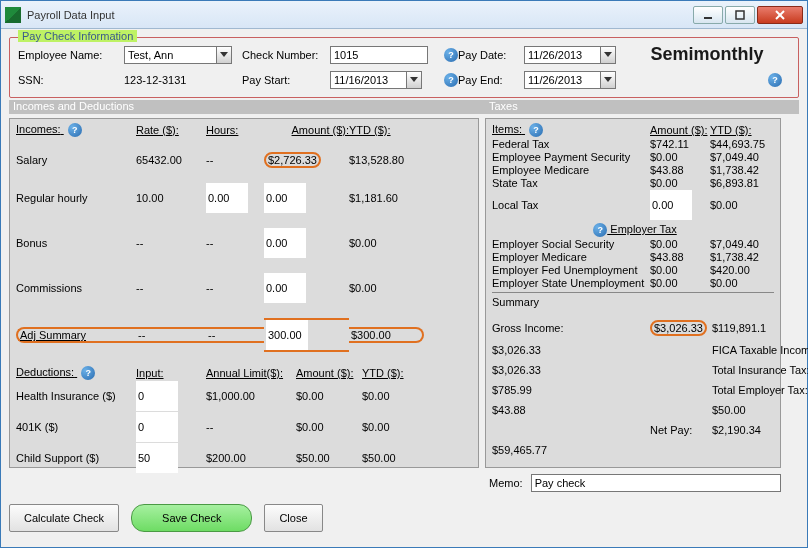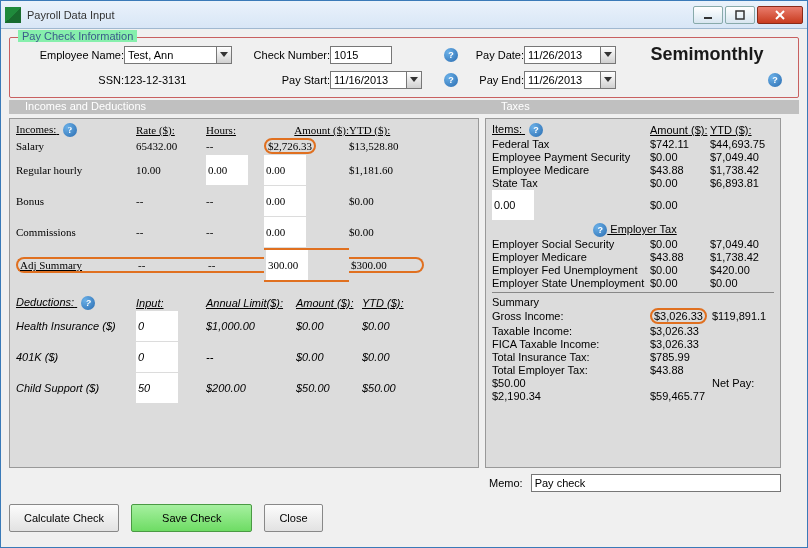--- a/index.html
+++ b/index.html
@@ -59,7 +59,7 @@
   .fieldset .legend {
     position: absolute;
     top: -8px; left: 8px;
-    background: #86efac;
+    background: #bef264;
     padding: 0 4px;
     color: #3a5b8a;
   }

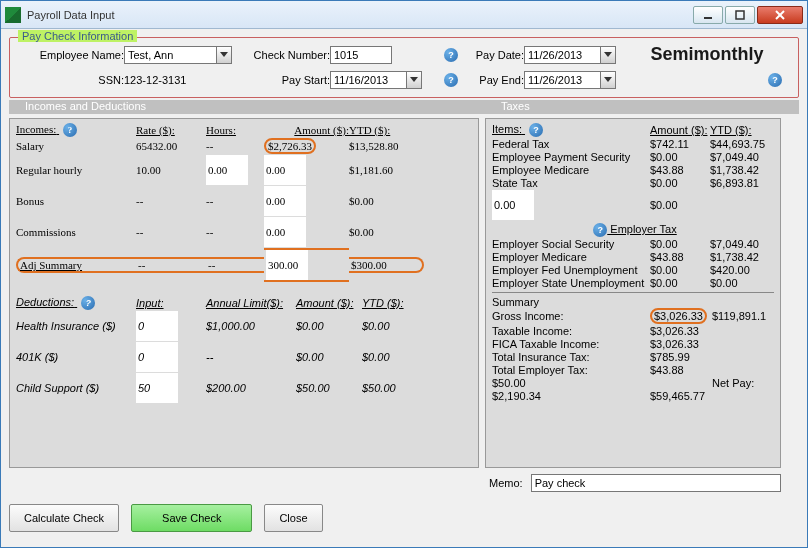--- a/index.html
+++ b/index.html
@@ -63,7 +63,7 @@
     padding: 0 4px;
     color: #3a5b8a;
   }
-  .lbl { color: #000; text-align: right; }
+  .lbl { color: #000; }
   .inp {
     border: 1px solid #777;
     background: #fff;

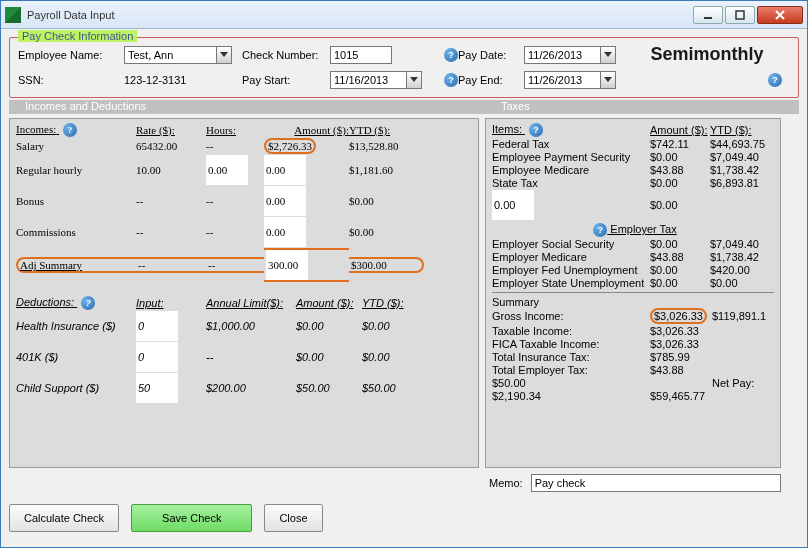--- a/index.html
+++ b/index.html
@@ -204,7 +204,7 @@
         </div>
         <span class="lbl">Check Number:</span>
         <div style="display:flex;gap:4px;align-items:center">
-          <input class="inp" style="width: 62px;" value="1015">
+          <input class="inp" style="width: 98px;" value="1015">
         </div>
         <span class="help">?</span>
         <span class="lbl">Pay Date:</span>

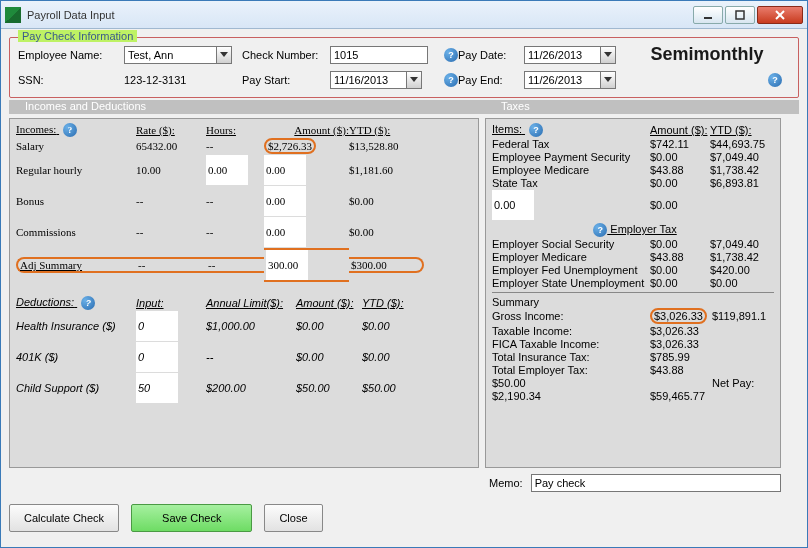--- a/index.html
+++ b/index.html
@@ -111,7 +111,7 @@
   }
   .panel.left { width: 470px; }
   .panel.right { width: 296px; }
-  .caption-wrap { height:14px; background:#c0c0c0;padding-left:12px; }
+  .caption-wrap { height:14px; background:#c0c0c0; }
   .grid { display:grid; align-items:center; }
   .incomes {
     grid-template-columns: 120px 70px 58px 85px 75px;

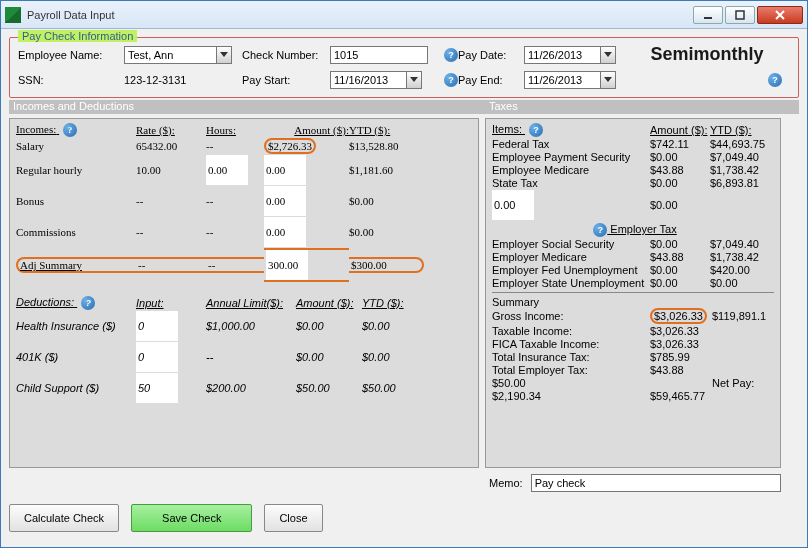--- a/index.html
+++ b/index.html
@@ -115,8 +115,7 @@
   .grid { display:grid; align-items:center; }
   .incomes {
     grid-template-columns: 120px 70px 58px 85px 75px;
-    row-gap: 1px;
-    font-family: Liberation Serif, serif;
+    row-gap: 15px;
   }
   .deds {
     grid-template-columns: 120px 70px 90px 66px 65px;

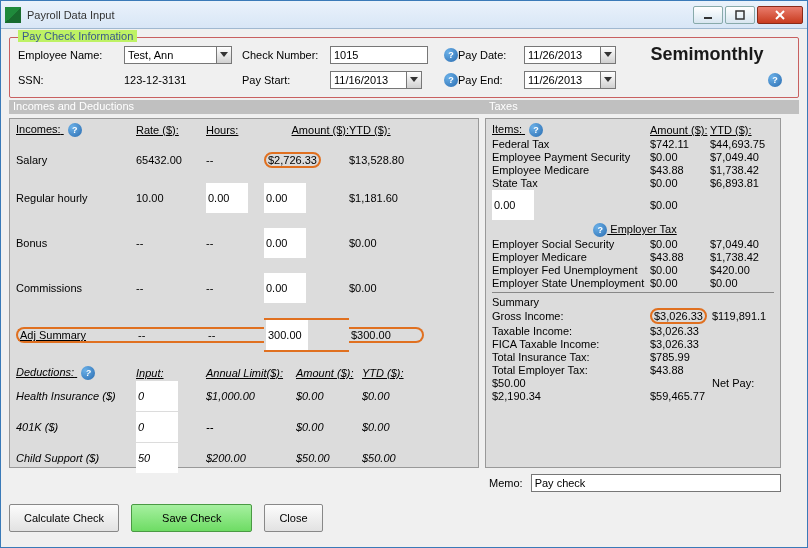--- a/index.html
+++ b/index.html
@@ -326,6 +326,7 @@
             <span class="cell">State Tax</span>
             <span class="cell">$0.00</span>
             <span class="cell">$6,893.81</span>
+            <span class="cell">Local Tax</span>
             <span class="cell"><input class="whitebox" value="0.00" style=""></span>
             <span class="cell">$0.00</span>
             <div class="emp-hdr"><span class="help">?</span> Employer Tax</div>

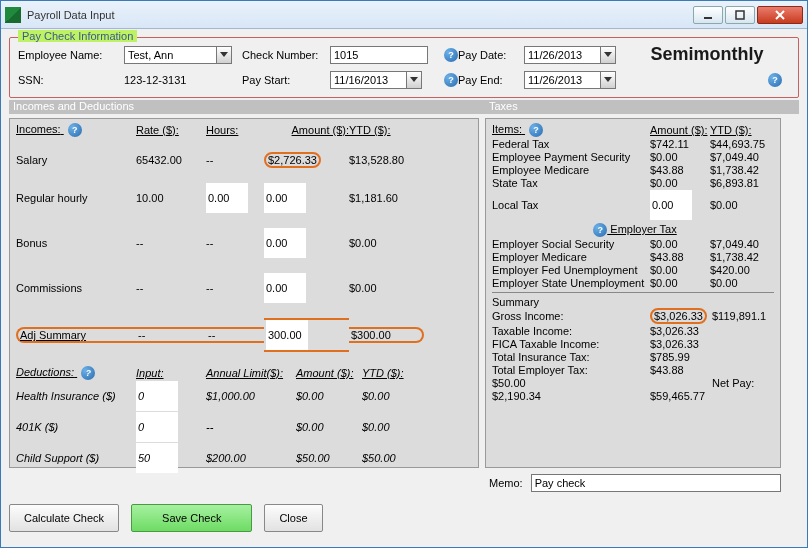--- a/index.html
+++ b/index.html
@@ -128,7 +128,8 @@
   }
   .summary {
     grid-template-columns: 158px 62px 64px;
-    row-gap: 1px;
+    row-gap: 8px;
+    margin-top: 12px;
   }
   .hdr { text-decoration: underline; font-weight: normal; }
   .cell { white-space: nowrap; }

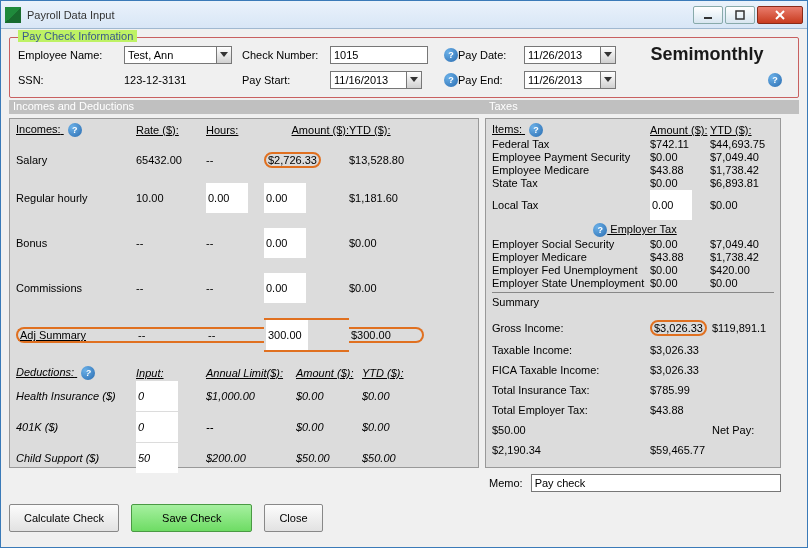--- a/index.html
+++ b/index.html
@@ -350,7 +350,6 @@
             <span class="cell">Gross Income:</span>
             <span class="cell"><span class="box-highlight">$3,026.33</span></span>
             <span class="cell">$119,891.1</span>
-            <span class="cell">Taxable Income:</span>
             <span class="cell">$3,026.33</span>
             <span class="cell"></span>
             <span class="cell">FICA Taxable Income:</span>

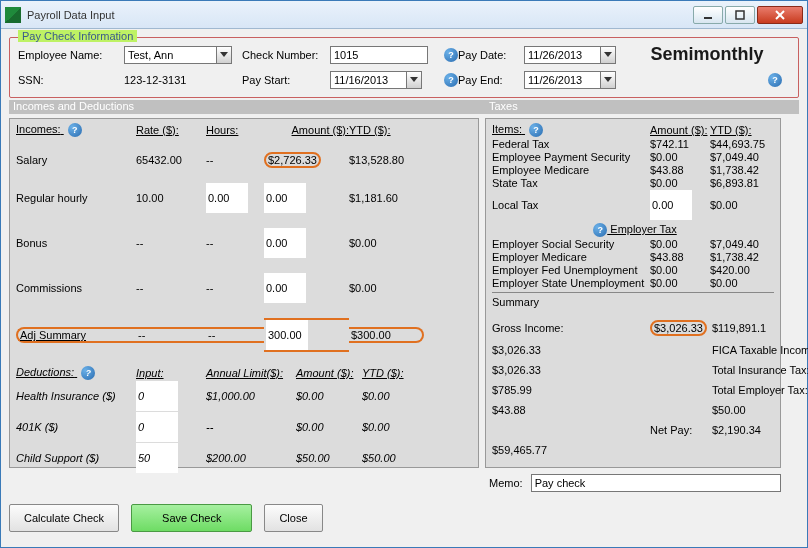--- a/index.html
+++ b/index.html
@@ -120,7 +120,6 @@
   .deds {
     grid-template-columns: 120px 70px 90px 66px 65px;
     row-gap: 1px;
-    font-style: italic;
   }
   .taxes {
     grid-template-columns: 158px 60px 64px;

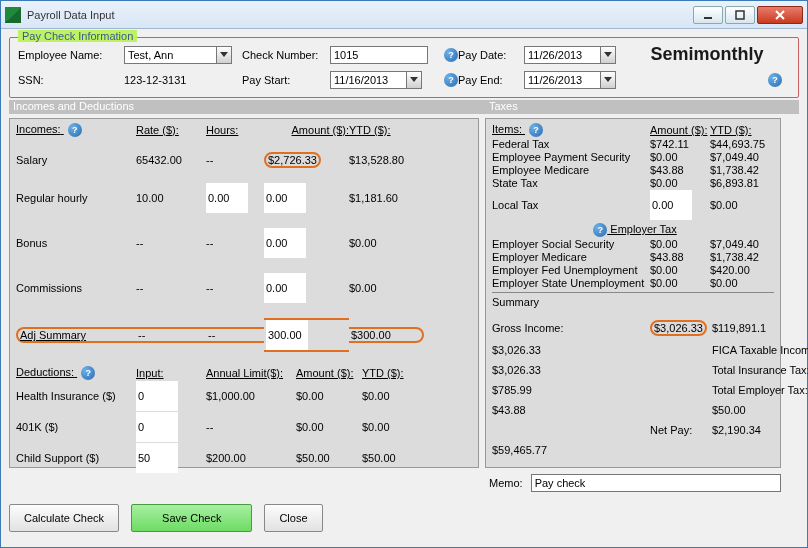--- a/index.html
+++ b/index.html
@@ -157,6 +157,7 @@
     background: linear-gradient(#a6f0a0,#6edc64);
     border-color: #4a9a44;
     padding: 0 30px;
+    border-radius: 13px;
   }
   .memo-row { display:flex; align-items:center; gap:8px; margin-top:6px; margin-left:480px;}
   .emp-hdr { color:#000; text-align:center; text-decoration: underline; grid-column:1/-1; margin-top:2px;}

